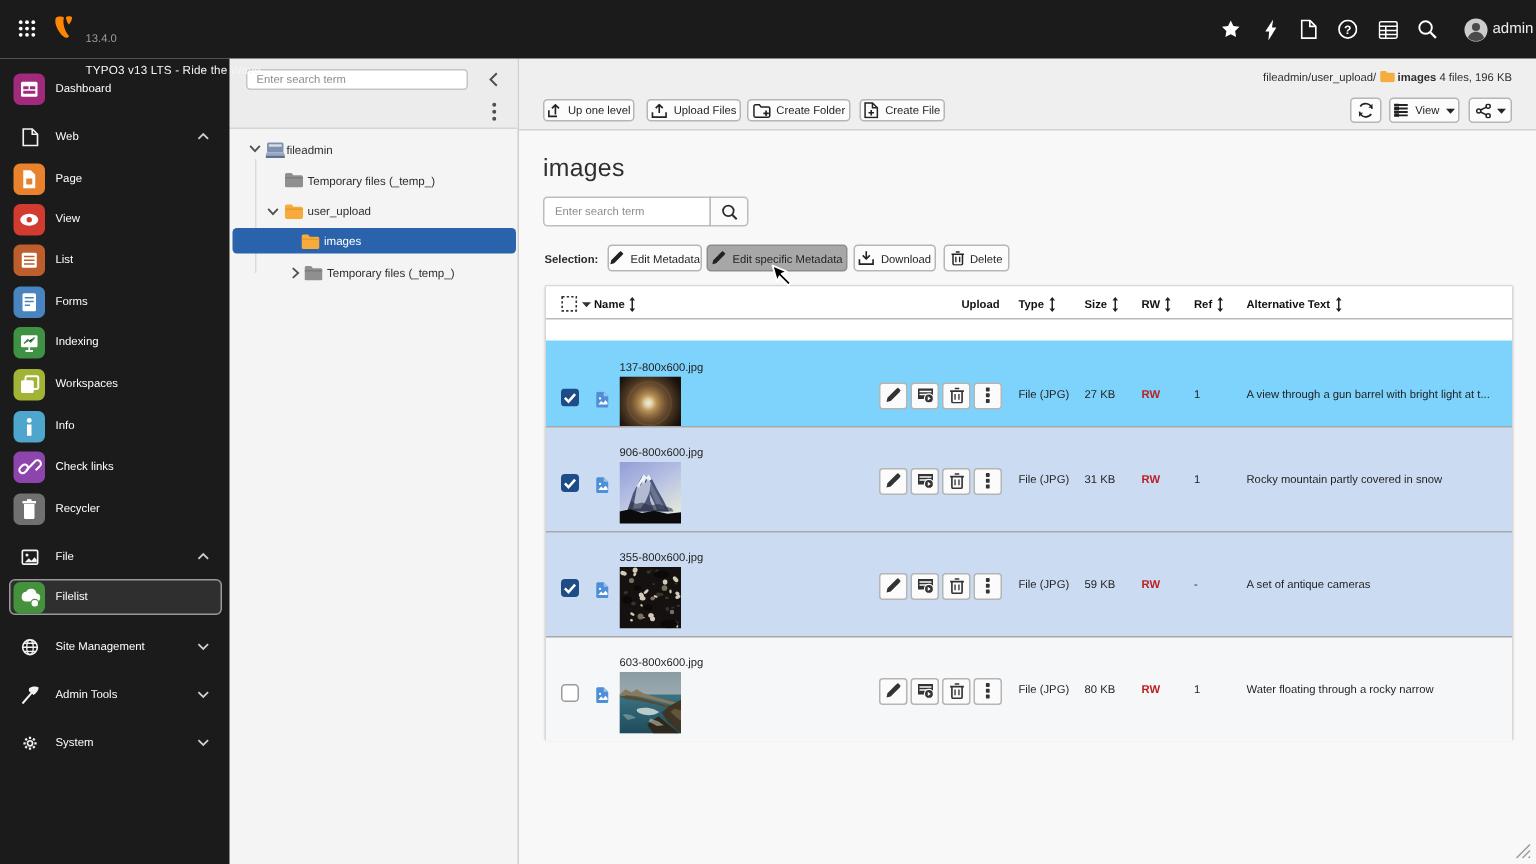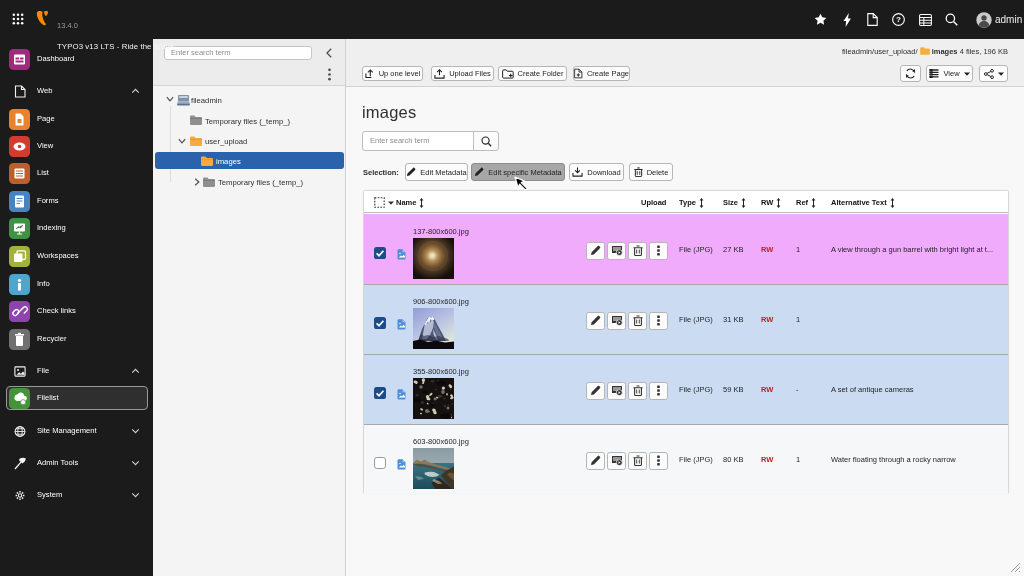--- a/index.html
+++ b/index.html
@@ -314,7 +314,7 @@
           <path fill="none" stroke="#222" stroke-width="1.1" d="M6.2 0.6v3.6h3.6"></path>
           <path stroke="#222" stroke-width="1.2" d="M5.3 5.8v4M3.3 7.8h4"></path>
         </svg>
-        <span>Create Page</span>
+        <span>Create File</span>
       </div>
       <div class="btn" style="left:554px;top:26px;width:21px;height:17px">
         <svg width="11" height="11" viewBox="0 0 12 12">

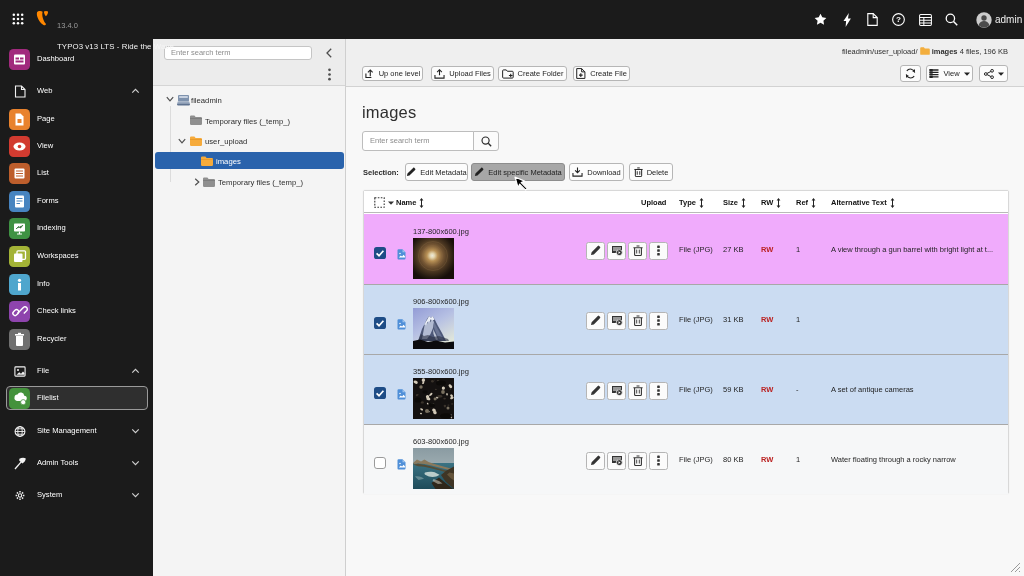--- a/index.html
+++ b/index.html
@@ -418,7 +418,7 @@
           <path fill="none" stroke="#222" stroke-width="1" d="M2.5 1v8"></path>
           <path fill="#222" d="M0.6 2.4L2.5 0 4.4 2.4zM0.6 7.6L2.5 10 4.4 7.6z"></path>
         </svg></div>
-      <div class="row" style="top:23px;background:#f0abfc">
+      <div class="row" style="top:36px;background:#7dd3fc">
         <div class="abs" style="left:10px;top:31px"><svg width="12" height="12" viewBox="0 0 12 12">
             <rect width="12" height="12" rx="2.6" fill="#1e4c86"></rect>
             <path fill="none" stroke="#fff" stroke-width="1.7" d="M2.6 6.3l2.4 2.4 4.4-4.9"></path>

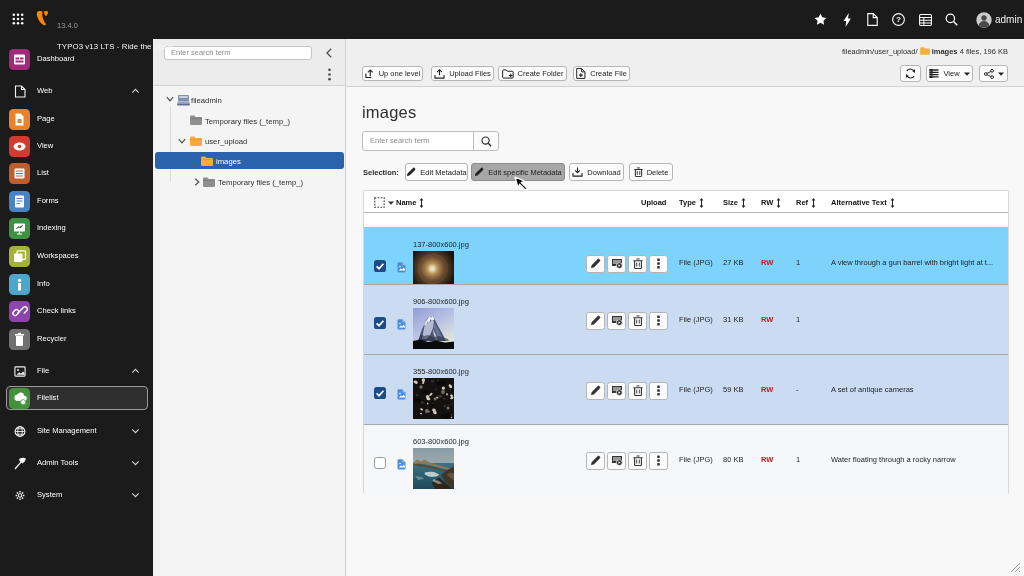--- a/index.html
+++ b/index.html
@@ -546,6 +546,7 @@
         <div class="cell" style="left:359px">31 KB</div>
         <div class="cell" style="left:397px;color:#b22;font-weight:bold">RW</div>
         <div class="cell" style="left:432px">1</div>
+        <div class="cell" style="left:467px">Rocky mountain partly covered in snow</div>
       </div>
       <div class="row" style="top:163px;background:#cbdcf2">
         <div class="abs" style="left:10px;top:31px"><svg width="12" height="12" viewBox="0 0 12 12">

